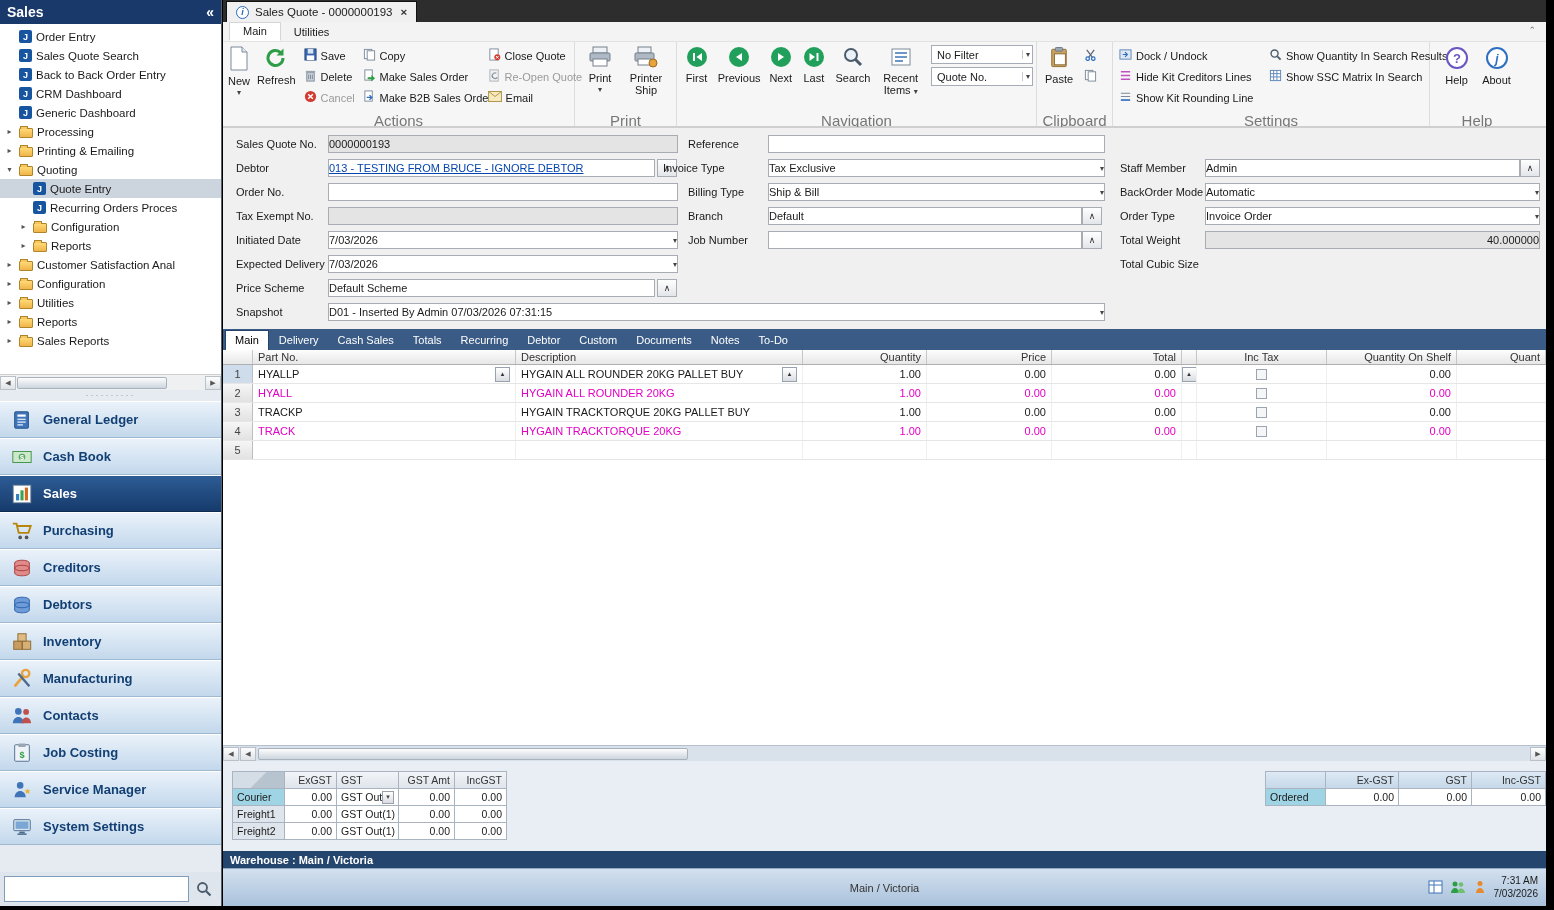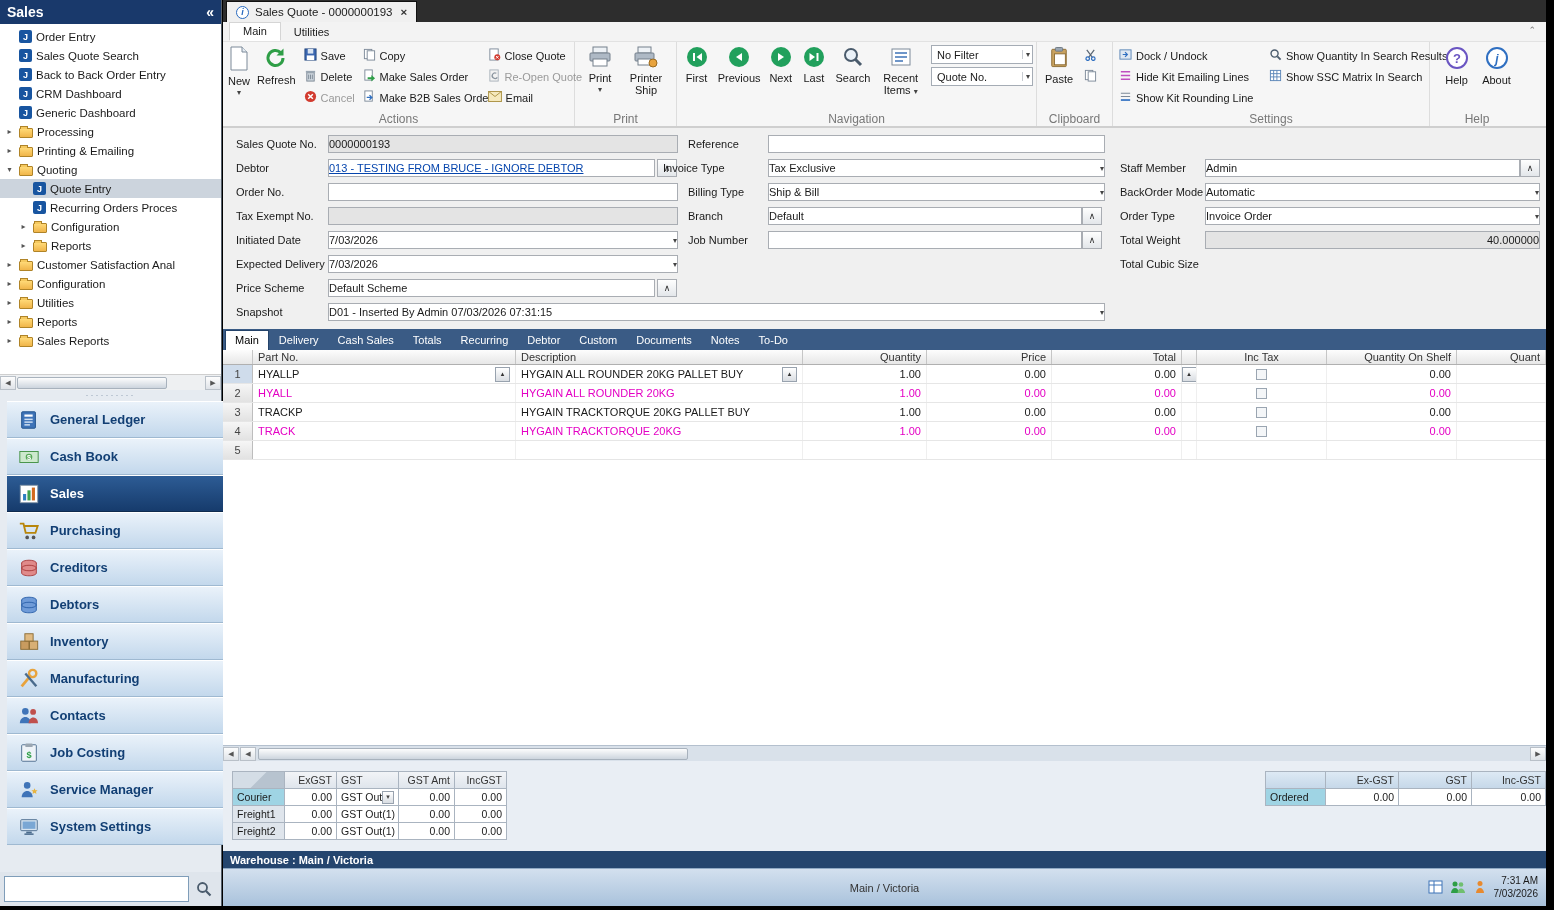--- a/index.html
+++ b/index.html
@@ -583,7 +583,7 @@
               <span><svg width="13" height="13" viewBox="0 0 14 14">
                     <path d="M2 3h10M2 7h10M2 11h10" stroke="#c04fc0" stroke-width="1.6"></path>
                   </svg></span>
-              <span>Hide Kit Emailing Lines</span>
+              <span>Hide Kit Creditors Lines</span>
             </div>
             <div class="small-btn">
               <span><svg width="13" height="13" viewBox="0 0 14 14">

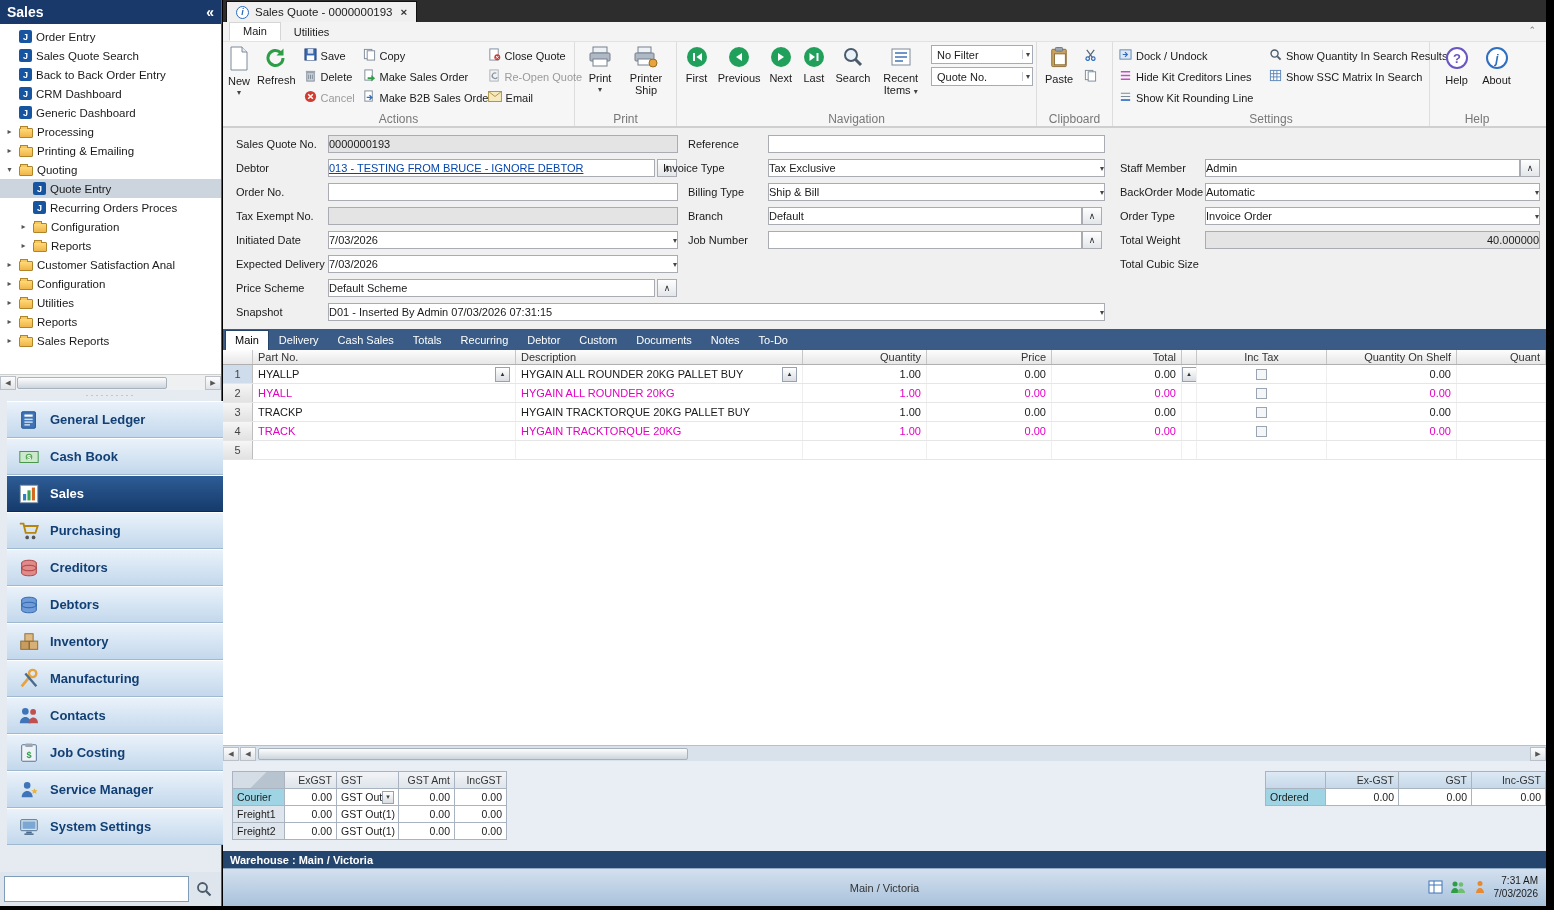--- a/index.html
+++ b/index.html
@@ -41,7 +41,7 @@
 .ribbon{height:86px;background:#f6f6f6;display:flex;border-bottom:1px solid #cfcfcf;border-top:1px solid #e2e2e2}
 .rgroup{display:flex;flex-direction:column;border-right:1px solid #ddd;padding:1px 3px 0;flex:none}
 .rgroup-content{flex:1;display:flex;align-items:flex-start;gap:3px}
-.rgroup-label{height:14px;text-align:center;font-size:12px;color:#777}
+.rgroup-label{height:14px;text-align:center;font-size:15px;color:#777}
 .big-btn{display:flex;flex-direction:column;align-items:center;gap:1px;padding:3px 2px;font-size:11px;text-align:center;cursor:pointer;line-height:1.15}
 .big-btn .blab{white-space:pre-line}
 .small-btn{height:21px;display:flex;align-items:center;gap:4px;font-size:11px;padding:0 3px;white-space:nowrap;cursor:pointer}

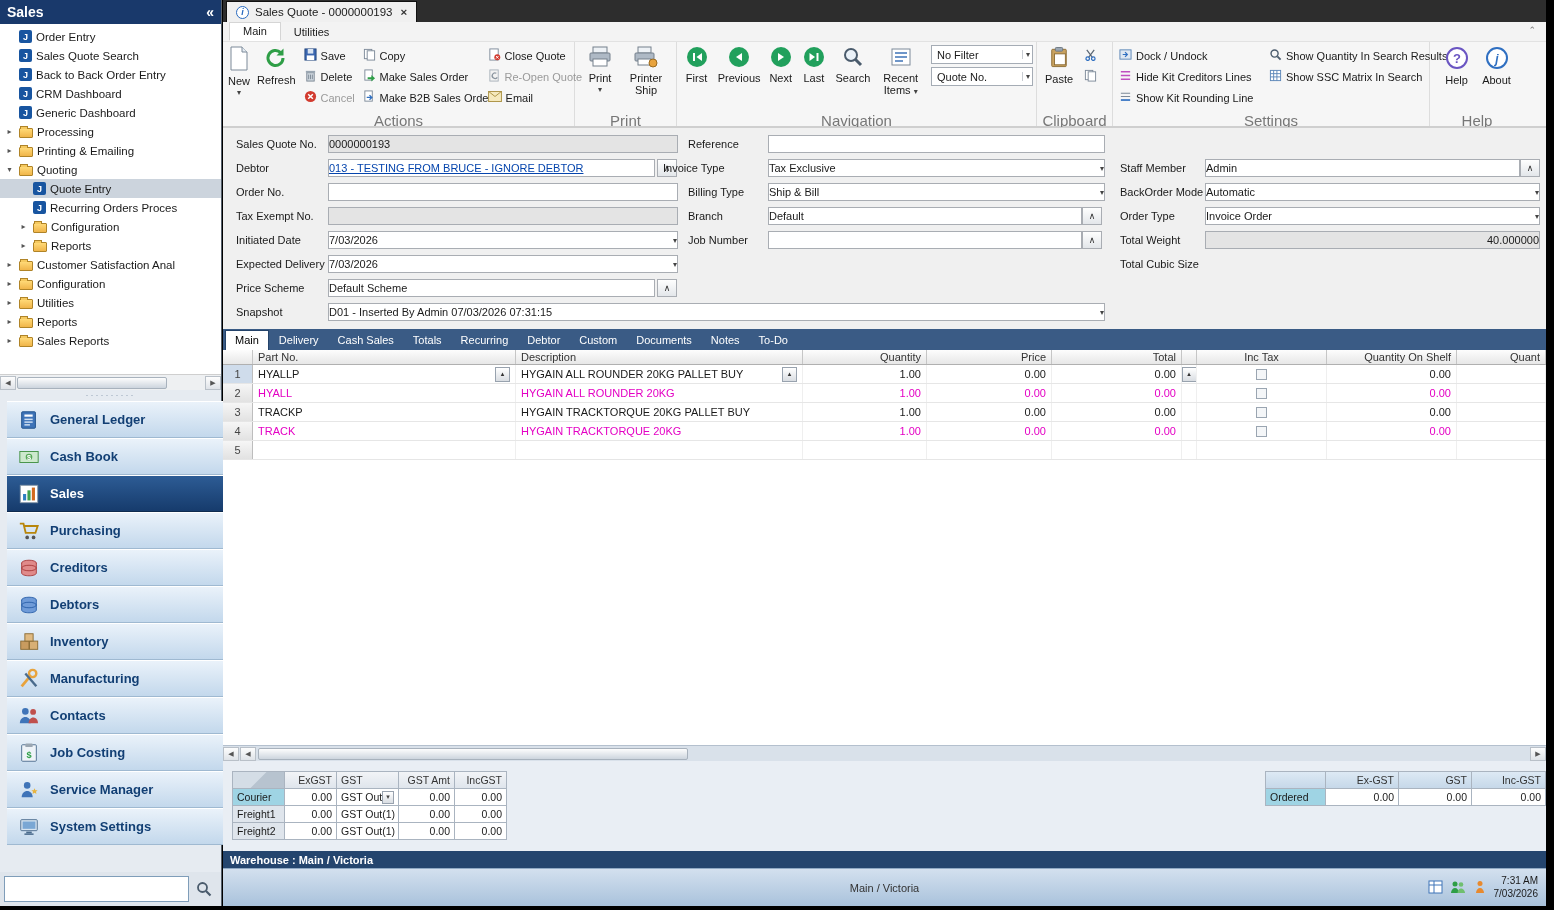--- a/index.html
+++ b/index.html
@@ -20,7 +20,7 @@
 .hs-arrow{width:16px;height:14px;border:1px solid #b9c0c8;background:linear-gradient(#fdfdfd,#dfe3e8);font-size:7px;color:#555;display:flex;align-items:center;justify-content:center}
 .hs-thumb{height:12px;background:linear-gradient(#fdfdfd,#cdd5de);border:1px solid #a8b2bd;border-radius:2px}
 .splitter{position:absolute;top:390px;left:0;width:100%;height:11px;background:#e6ebf1;display:flex;align-items:center;justify-content:center;color:#90a0b2;font-size:9px;letter-spacing:2px;line-height:3px}
-.modules{position:absolute;top:401px;left:7px;width:100%}
+.modules{position:absolute;top:401px;left:0;width:100%}
 .module{height:37px;display:flex;align-items:center;gap:8px;padding:0 9px;background:linear-gradient(#eaf2fa,#c3d8ec);border-top:1px solid #fff;border-bottom:1px solid #9fb9d1;font-size:13px;font-weight:bold;color:#123f74;cursor:pointer}
 .module.active{background:linear-gradient(#2d5c95,#163b6c);color:#fff;border-bottom-color:#0e2a4e}
 .mod-ic{width:26px;height:24px;display:flex;align-items:center;justify-content:center;flex:none}

